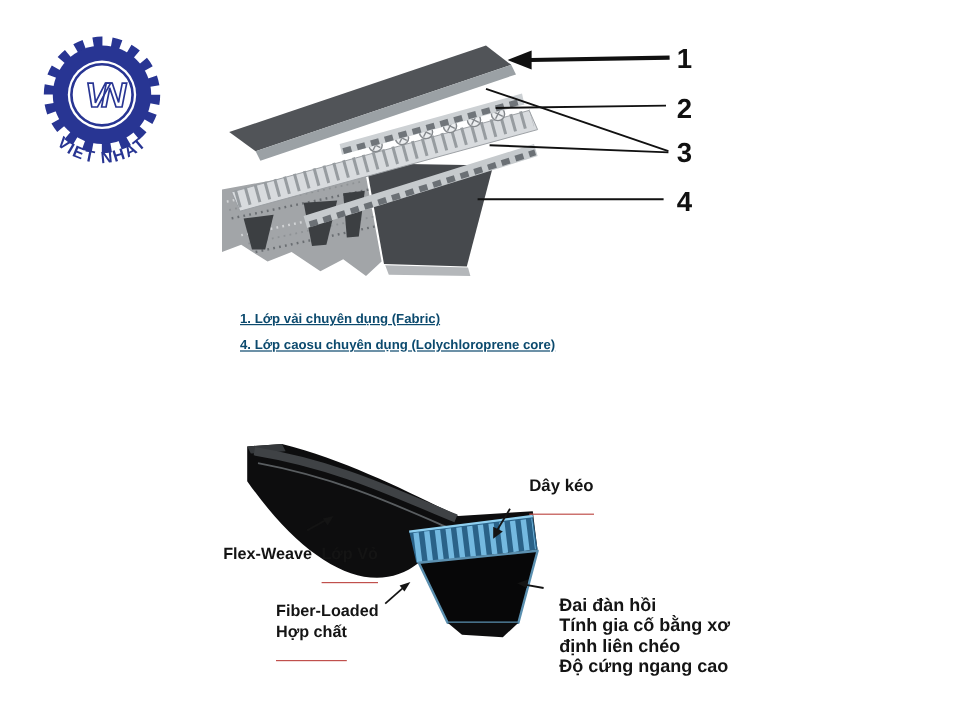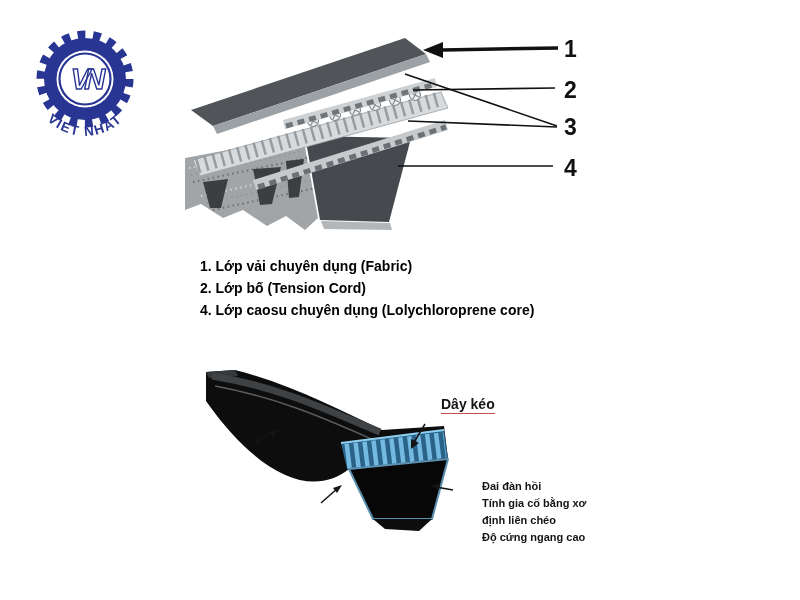--- a/index.html
+++ b/index.html
@@ -7,7 +7,7 @@
         font-family:"Liberation Sans",sans-serif;color:#1a1a1a;}
   .abs{position:absolute;}
   
-  #legend{left:200px;top:255px;font-size:14px;font-weight:bold;line-height:22px;color:#000000;}
+  #legend{left:200px;top:255px;font-size:11px;font-weight:bold;line-height:22px;color:#0c4a6e;text-decoration:underline;}
   
   .lbl{font-weight:bold;color:#141414;white-space:nowrap;}
   #label-day-keo{left:441px;top:396px;font-size:14px;}

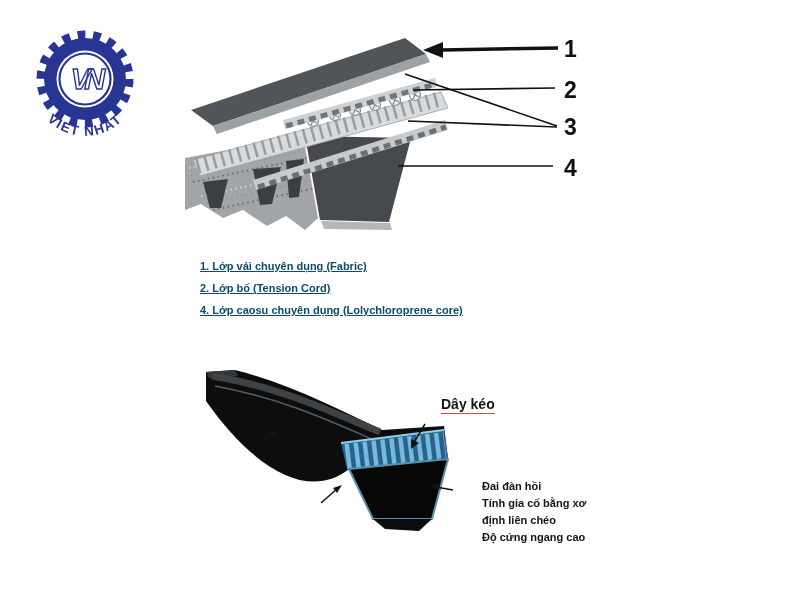--- a/index.html
+++ b/index.html
@@ -111,7 +111,6 @@
 
   <div id="legend" class="abs">
     <div>1. Lớp vải chuyên dụng (Fabric)</div>
-    <div>2. Lớp bố (Tension Cord)</div>
     <div>4. Lớp caosu chuyên dụng (Lolychloroprene core)</div>
   </div>
 

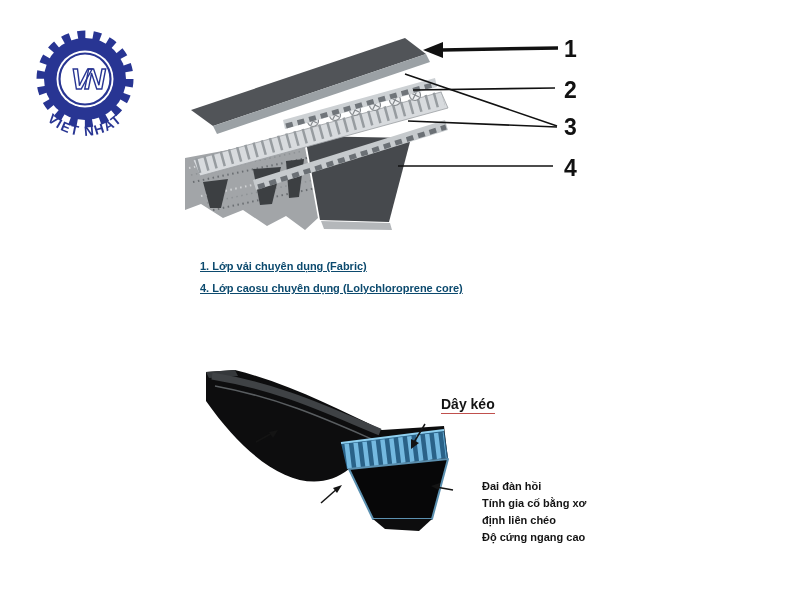--- a/index.html
+++ b/index.html
@@ -14,7 +14,7 @@
   #label-flex{left:186px;top:454px;font-size:13.5px;}
   #label-fiber{left:230px;top:500px;font-size:13.5px;line-height:18px;}
   #label-right{left:466px;top:478px;font-size:11px;line-height:17px;margin-left:16px;}
-  .redline{border-bottom:1.5px solid #c0504d;padding-bottom:1px;}
+  .redline{border-bottom:1.5px solid #c0504d;padding-bottom:16px;}
   svg text{font-family:"Liberation Sans",sans-serif;}
 </style>
 </head>

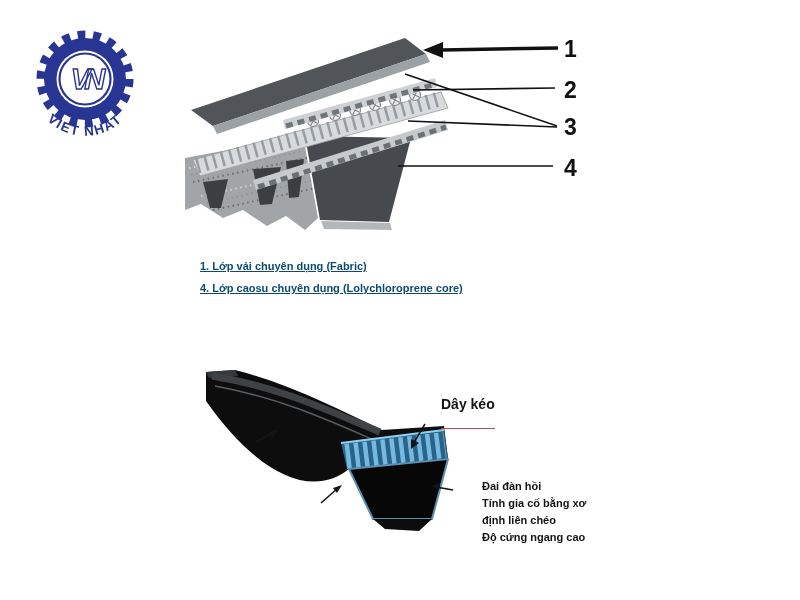--- a/index.html
+++ b/index.html
@@ -150,6 +150,10 @@
     <span class="redline">Dây kéo</span>
   </div>
 
+  <div id="label-flex" class="abs lbl">
+    <span>Flex-Weave</span>
+    <span class="redline" style="margin-left:4px">Lớp Vỏ</span>
+  </div>
 
 
   <div id="label-right" class="abs lbl">

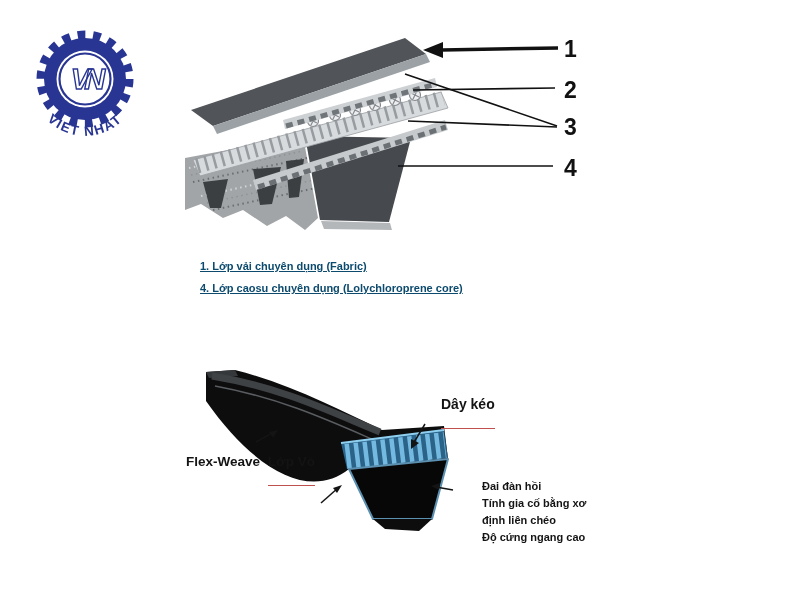--- a/index.html
+++ b/index.html
@@ -155,6 +155,10 @@
     <span class="redline" style="margin-left:4px">Lớp Vỏ</span>
   </div>
 
+  <div id="label-fiber" class="abs lbl">
+    <div>Fiber-Loaded</div>
+    <div><span class="redline">Hợp chất</span></div>
+  </div>
 
   <div id="label-right" class="abs lbl">
     <div>Đai đàn hồi</div>

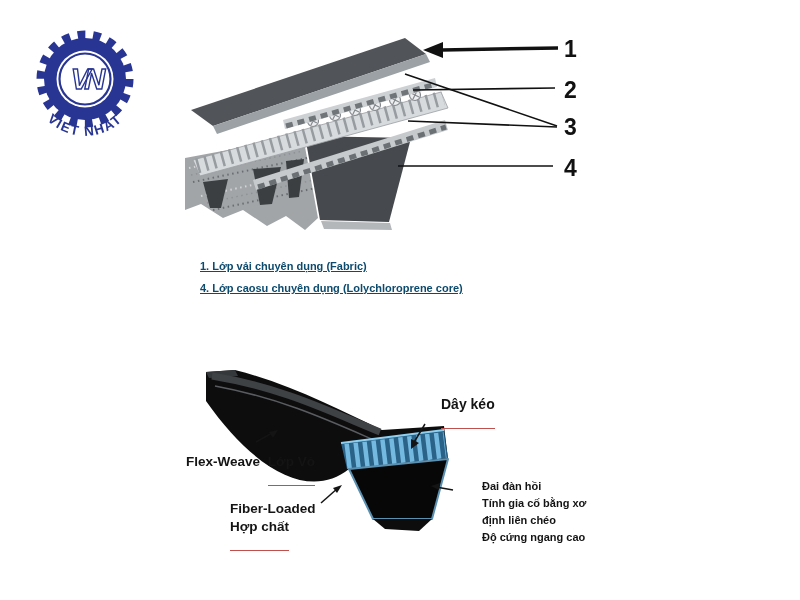--- a/index.html
+++ b/index.html
@@ -13,7 +13,7 @@
   #label-day-keo{left:441px;top:396px;font-size:14px;}
   #label-flex{left:186px;top:454px;font-size:13.5px;}
   #label-fiber{left:230px;top:500px;font-size:13.5px;line-height:18px;}
-  #label-right{left:466px;top:478px;font-size:11px;line-height:17px;margin-left:16px;}
+  #label-right{left:466px;top:496px;font-size:15px;line-height:17px;}
   .redline{border-bottom:1.5px solid #c0504d;padding-bottom:16px;}
   svg text{font-family:"Liberation Sans",sans-serif;}
 </style>

